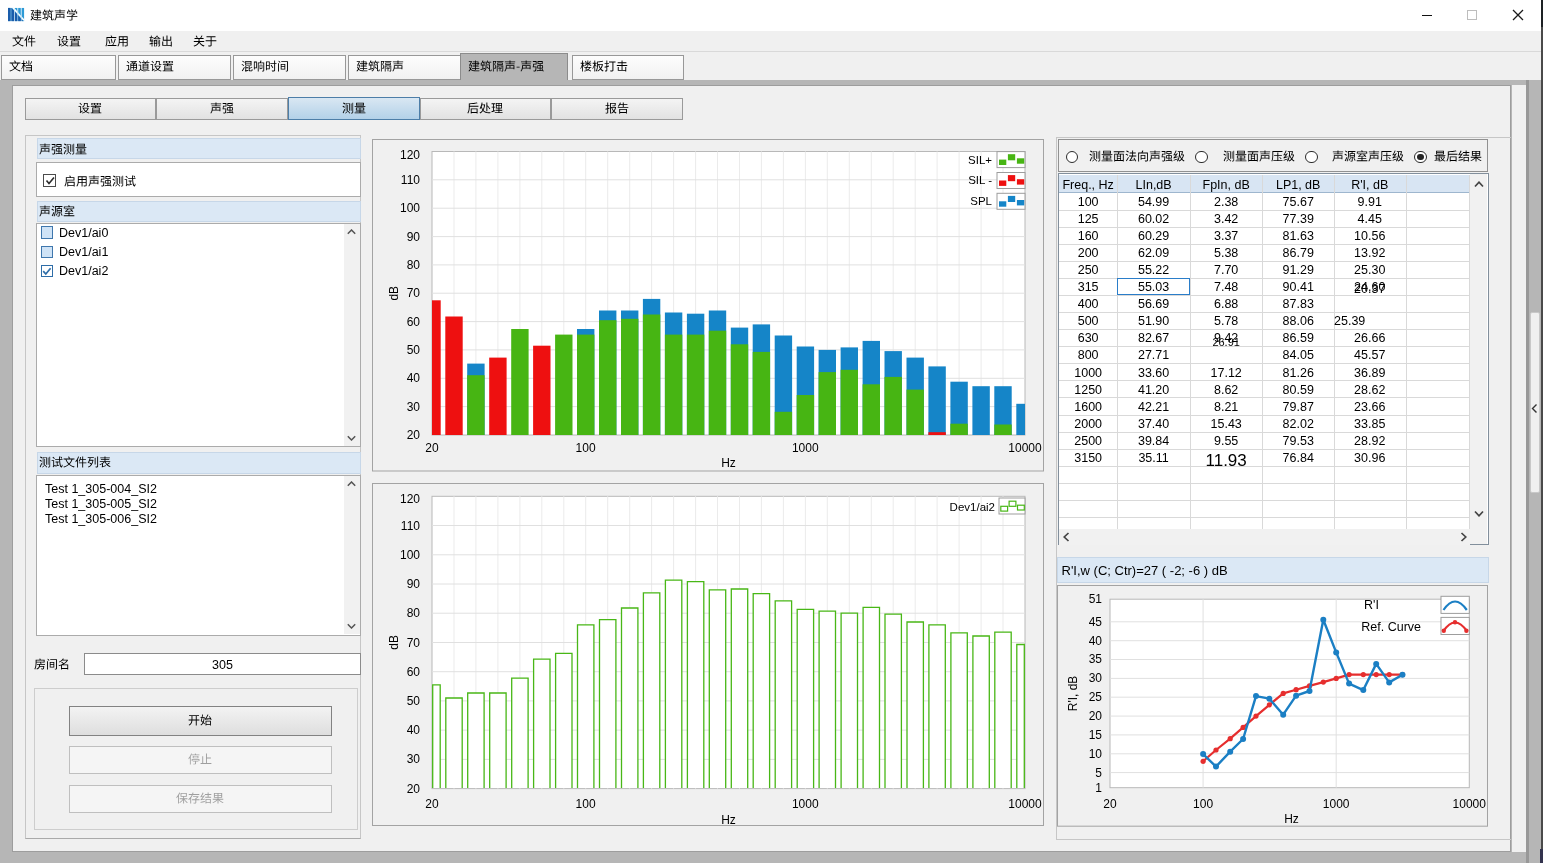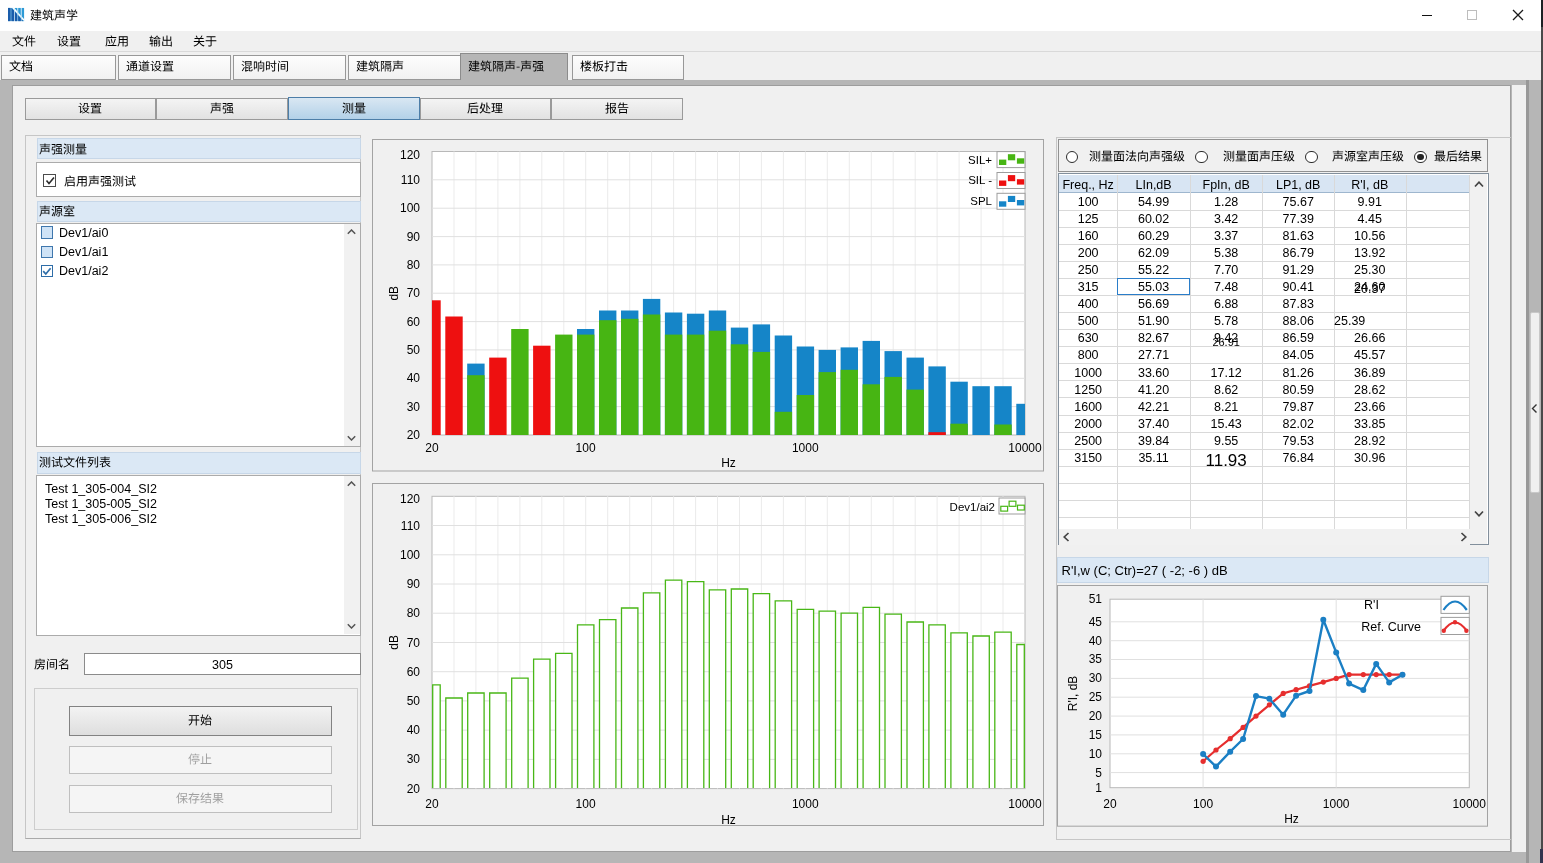--- a/index.html
+++ b/index.html
@@ -369,7 +369,7 @@
 <div class="abs" style="left:1059px;top:516.8px;width:410.29999999999995px;height:1px;background:#d9d9d9"></div>
 <div class="lat" style="left:1059px;top:195.0px;width:58.299999999999955px;text-align:center;font-size:12.5px">100</div>
 <div class="lat" style="left:1117.3px;top:195.0px;width:72.60000000000014px;text-align:center;font-size:12.5px">54.99</div>
-<div class="lat" style="left:1189.9px;top:195.0px;width:72.5px;text-align:center;font-size:12.5px">1.28</div>
+<div class="lat" style="left:1189.9px;top:195.0px;width:72.5px;text-align:center;font-size:12.5px">2.38</div>
 <div class="lat" style="left:1262.4px;top:195.0px;width:71.59999999999991px;text-align:center;font-size:12.5px">75.67</div>
 <div class="lat" style="left:1334px;top:195.0px;width:71.5px;text-align:center;font-size:12.5px">9.91</div>
 <div class="lat" style="left:1059px;top:212.1px;width:58.299999999999955px;text-align:center;font-size:12.5px">125</div>

